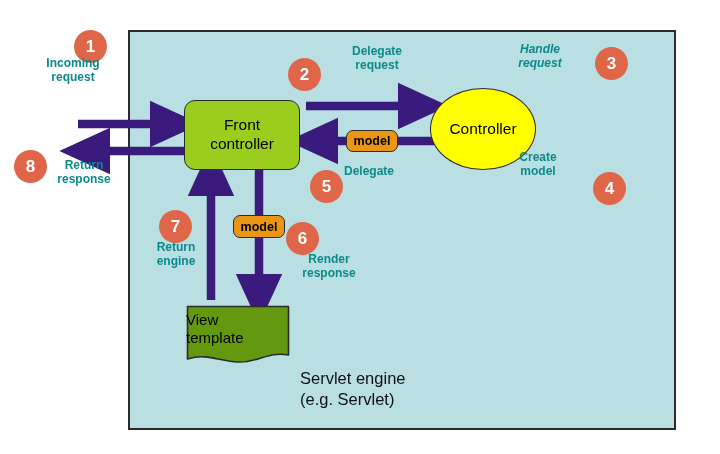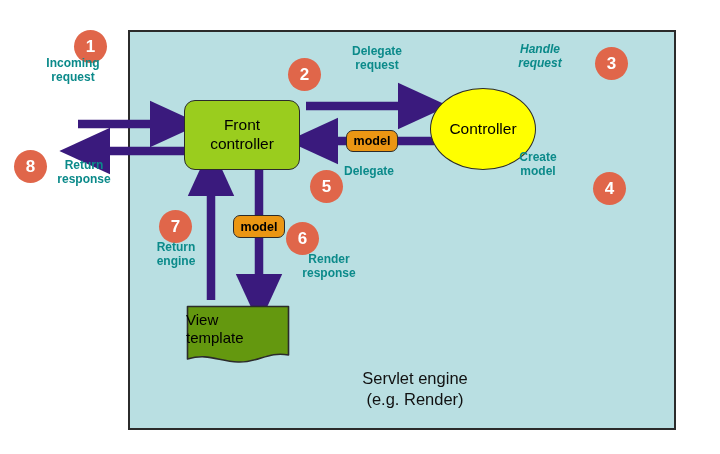--- a/index.html
+++ b/index.html
@@ -13,7 +13,7 @@
     background:#b9dfe2;border:2px solid #2b2b2b;box-sizing:border-box;}
 
   .engine-label{position:absolute;left:300px;top:368px;width:230px;
-    text-align:center;font-size:16.5px;color:#111;line-height:1.25;}
+    font-size:16.5px;color:#111;line-height:1.25;}
 
   
   .front-controller{position:absolute;left:184px;top:100px;width:116px;height:70px;

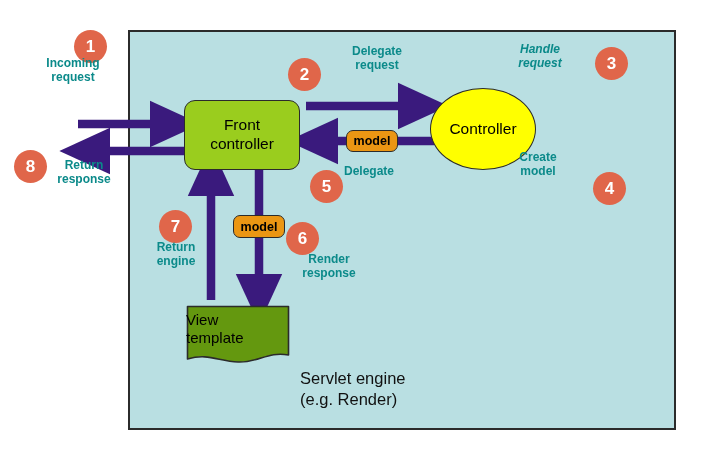--- a/index.html
+++ b/index.html
@@ -186,7 +186,7 @@
 
   <div class="engine-label">
     <span>Servlet engine</span><br>
-    <span>(e.g. Render)</span>
+    <span>(e.g. Servlet)</span>
   </div>
 
 </div>

